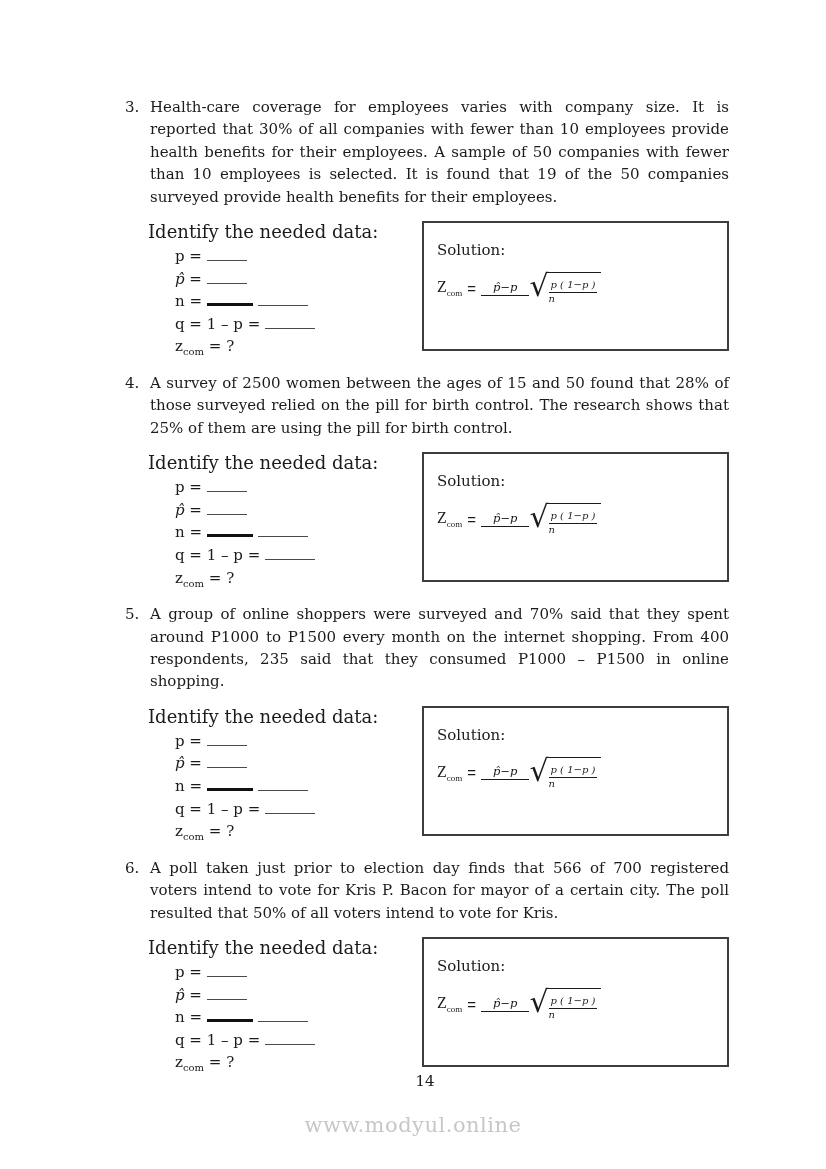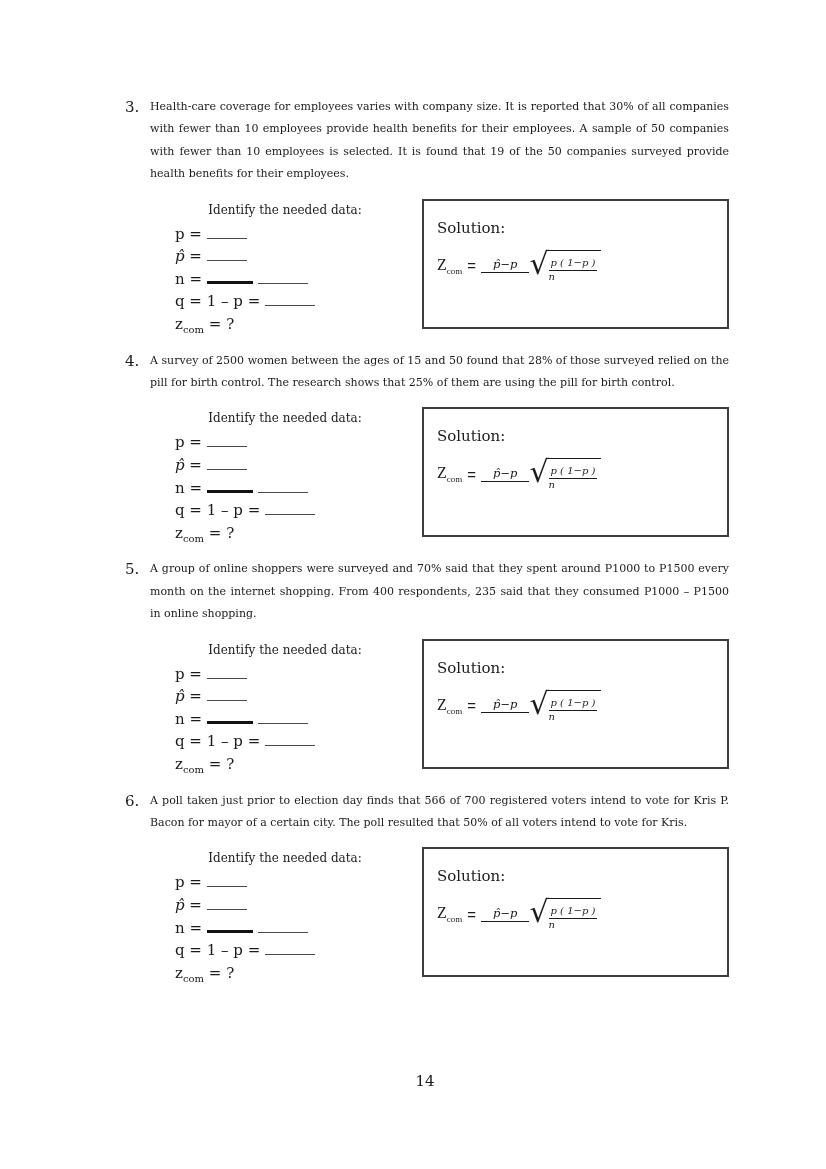--- a/index.html
+++ b/index.html
@@ -28,7 +28,7 @@
   }
   .problem-text {
     flex: 1;
-    font-size: 11px;
+    font-size: 15px;
     line-height: 22.4px;
     text-align: justify;
   }

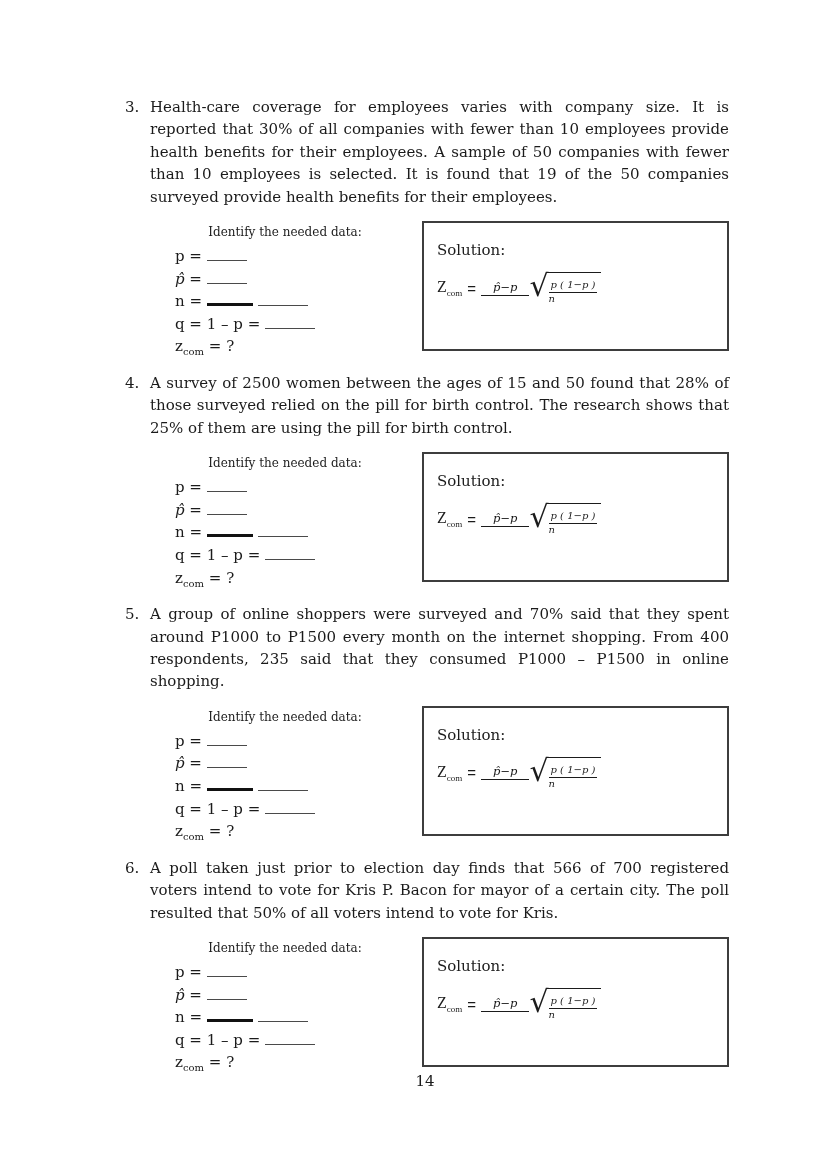--- a/index.html
+++ b/index.html
@@ -39,7 +39,7 @@
     margin-bottom: 14px;
   }
   .work-left { width: 274px; flex-shrink: 0; }
-  .identify-label { font-size: 12px; line-height: 22px; text-align: center; }
+  .identify-label { font-size: 18px; line-height: 22px; }
   .data-list { margin-left: 27px; margin-top: 2px; }
   .data-row {
     font-size: 15px;

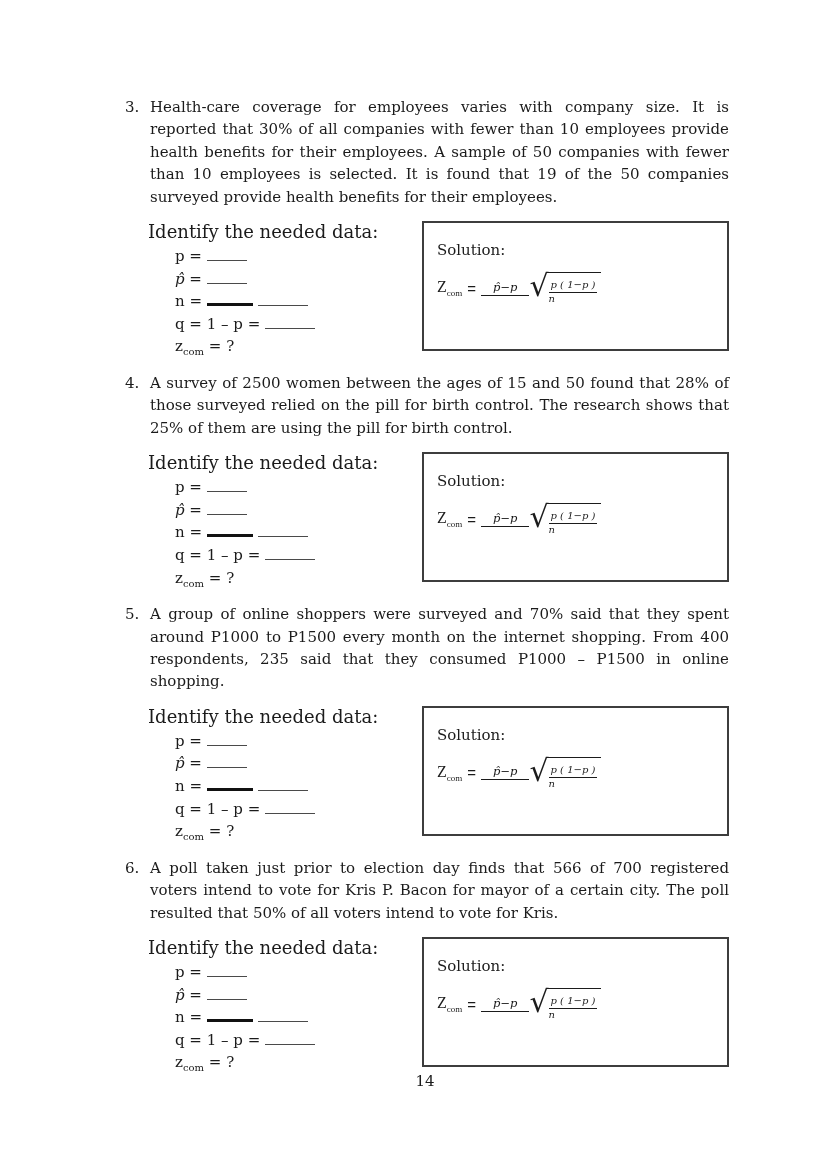--- a/index.html
+++ b/index.html
@@ -286,6 +286,7 @@
   </div>
 
   <div class="page-number">14</div>
+  <div class="watermark">www.modyul.online</div>
 </div>
 
 </body></html>

